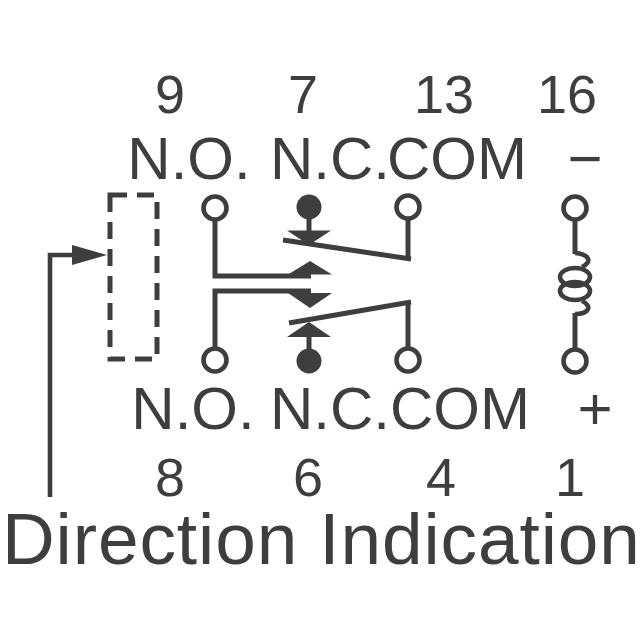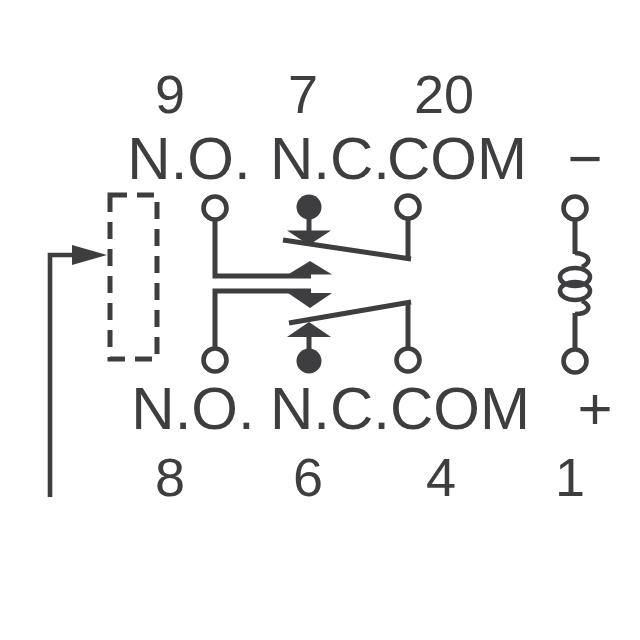--- a/index.html
+++ b/index.html
@@ -73,7 +73,7 @@
 
   <div class="lbl num" style="left:170px; top:67px;">9</div>
   <div class="lbl num" style="left:303px; top:67px;">7</div>
-  <div class="lbl num" style="left:444px; top:67px;">20</div>
+  <div class="lbl num" style="left:444px; top:67px;">13</div>
 
   <div class="lbl name" style="left:166px; top:129px;">N.O.</div>
   <div class="lbl name" style="left:307px; top:129px;">N.C.</div>

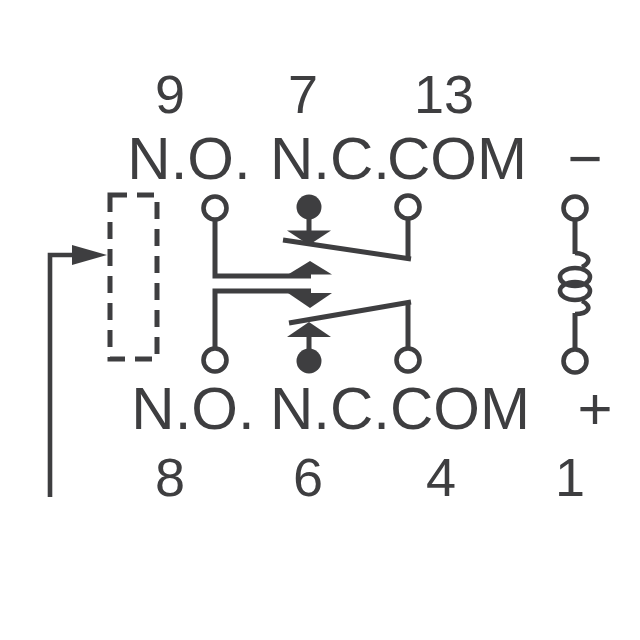--- a/index.html
+++ b/index.html
@@ -74,6 +74,7 @@
   <div class="lbl num" style="left:170px; top:67px;">9</div>
   <div class="lbl num" style="left:303px; top:67px;">7</div>
   <div class="lbl num" style="left:444px; top:67px;">13</div>
+  <div class="lbl num" style="left:567px; top:67px;">16</div>
 
   <div class="lbl name" style="left:166px; top:129px;">N.O.</div>
   <div class="lbl name" style="left:307px; top:129px;">N.C.</div>

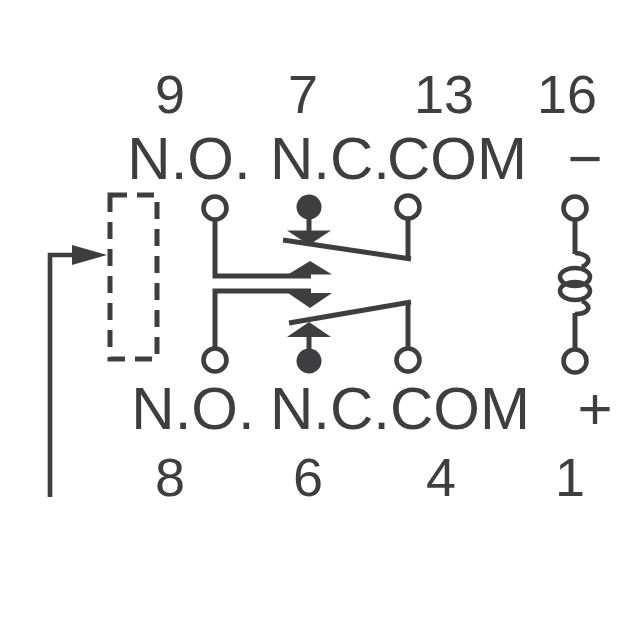--- a/index.html
+++ b/index.html
@@ -91,6 +91,7 @@
   <div class="lbl num" style="left:441px; top:450px;">4</div>
   <div class="lbl num" style="left:570px; top:450px;">1</div>
 
+  <div class="caption">Direction Indication</div>
 
 </div>
 

